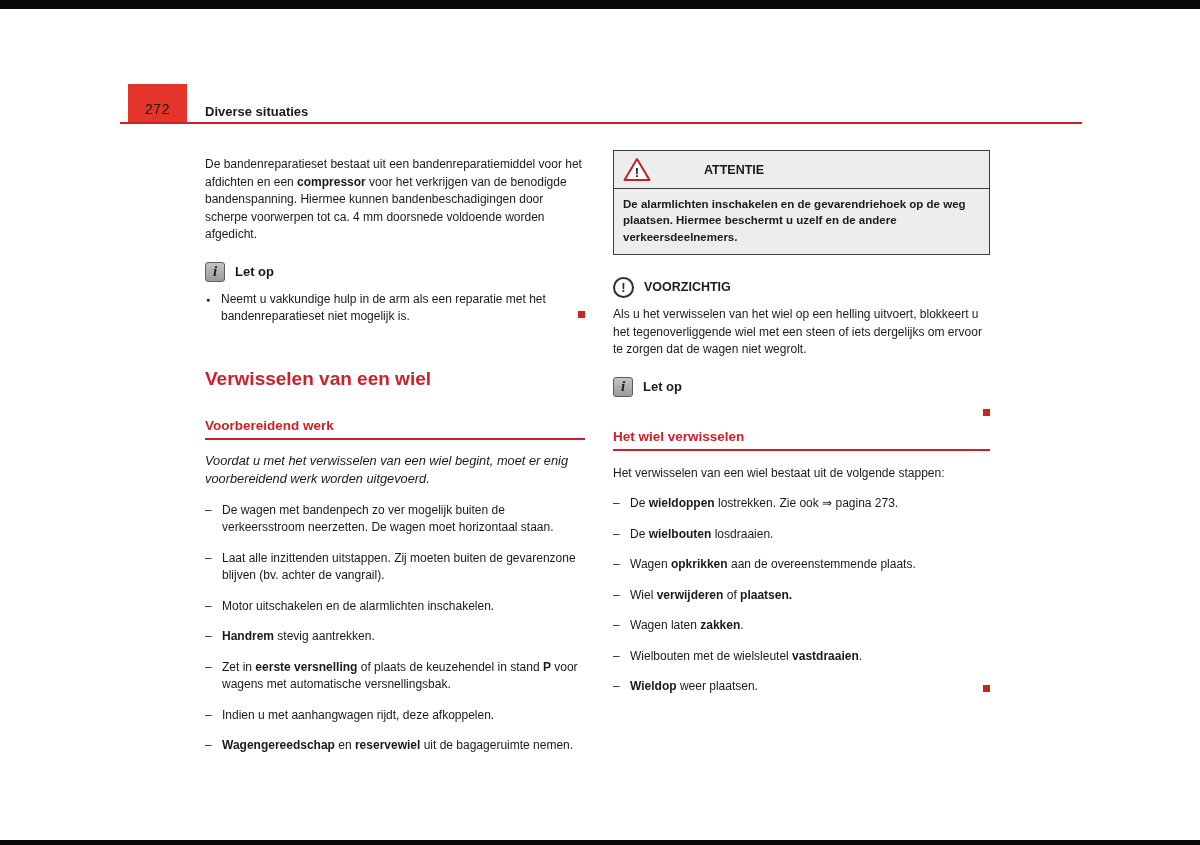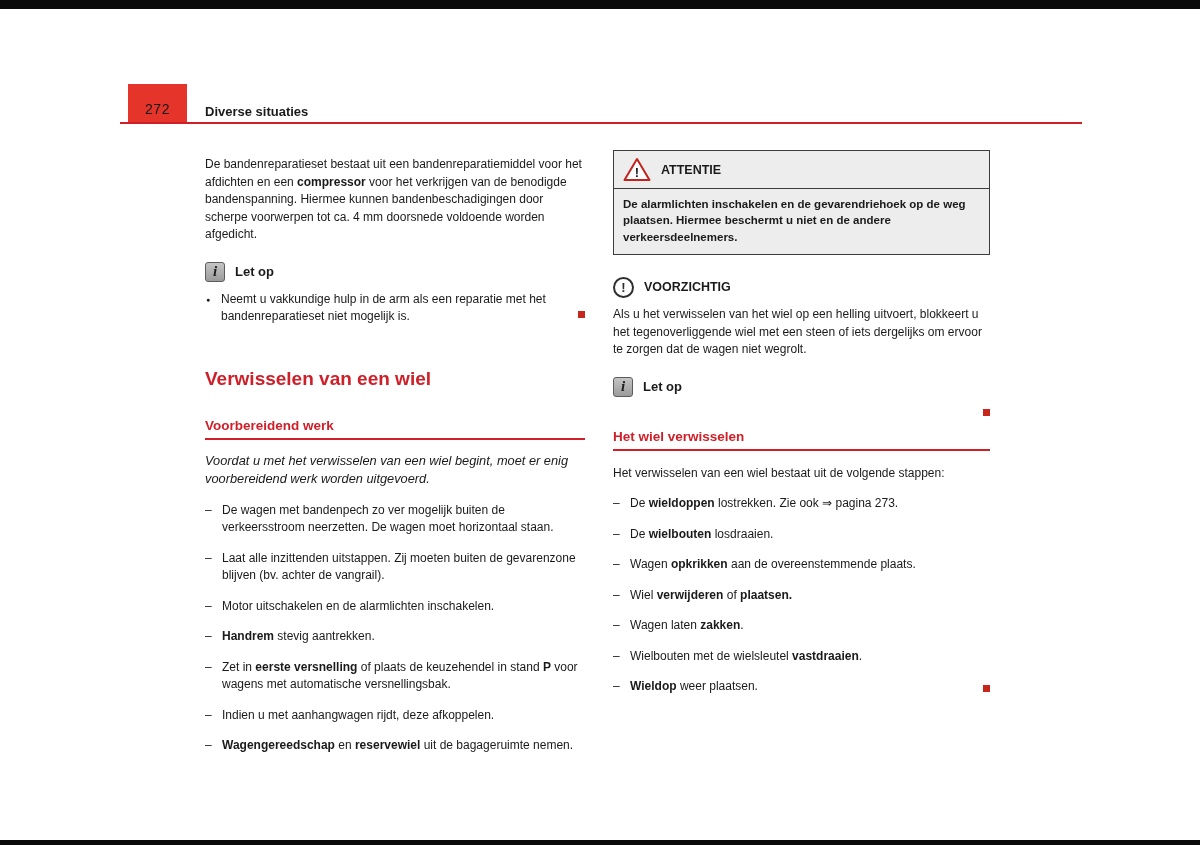--- a/index.html
+++ b/index.html
@@ -67,7 +67,7 @@
   
   .warn-box{border:1px solid #3c3c3c;background:#ededed;}
   .warn-head{display:flex;align-items:center;gap:10px;padding:6px 9px;border-bottom:1px solid #3c3c3c;}
-  .warn-title{font-weight:bold;font-size:12.5px;}
+  .warn-title{font-weight:bold;font-size:12.5px;margin-left:43px;}
   .warn-body{padding:7px 9px 9px 9px;font-weight:bold;font-size:11.5px;line-height:1.42;}
 
   

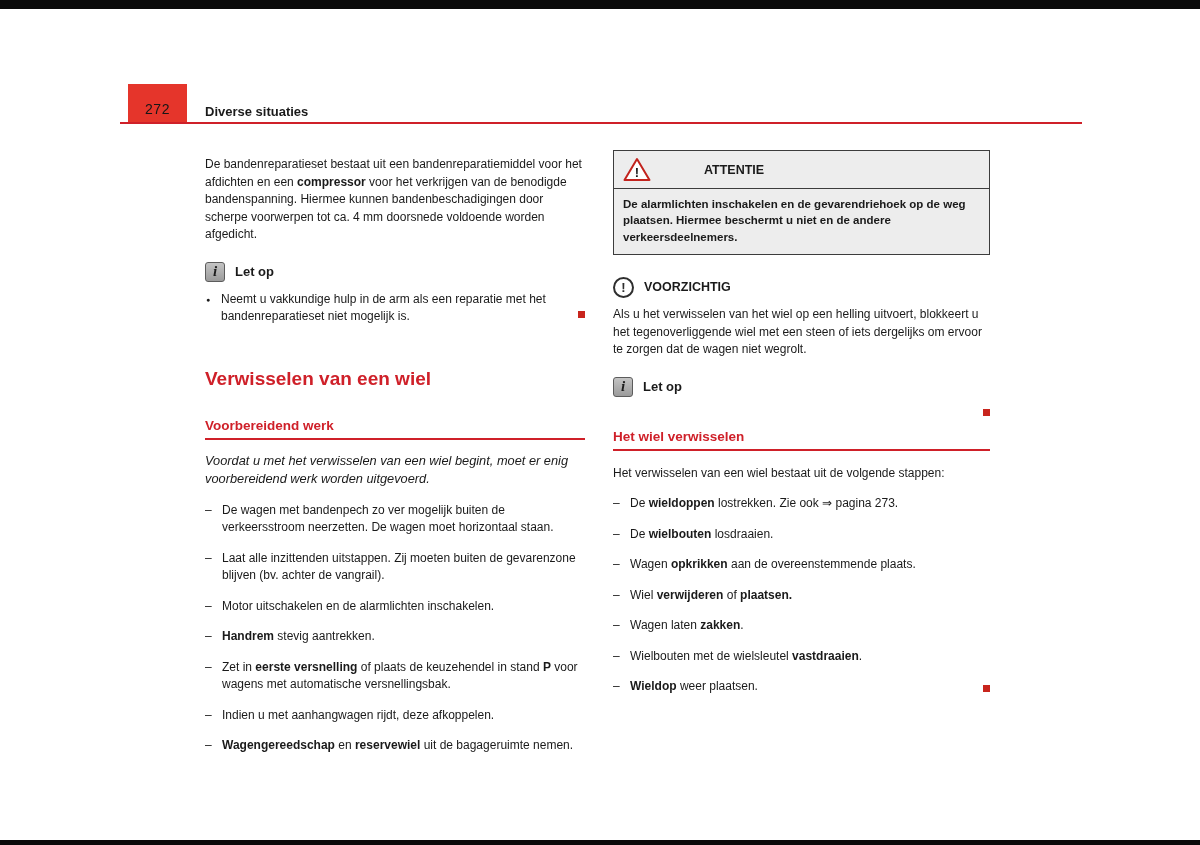--- a/index.html
+++ b/index.html
@@ -137,7 +137,7 @@
         </svg>
         <span class="warn-title">ATTENTIE</span>
       </div>
-      <div class="warn-body">De alarmlichten inschakelen en de gevarendriehoek op de weg plaatsen. Hiermee beschermt u niet en de andere verkeersdeelnemers.</div>
+      <div class="warn-body">De alarmlichten inschakelen en de gevarendriehoek op de weg plaatsen. Hiermee beschermt u uzelf en de andere verkeersdeelnemers.</div>
     </div>
 
     <div class="caution">

